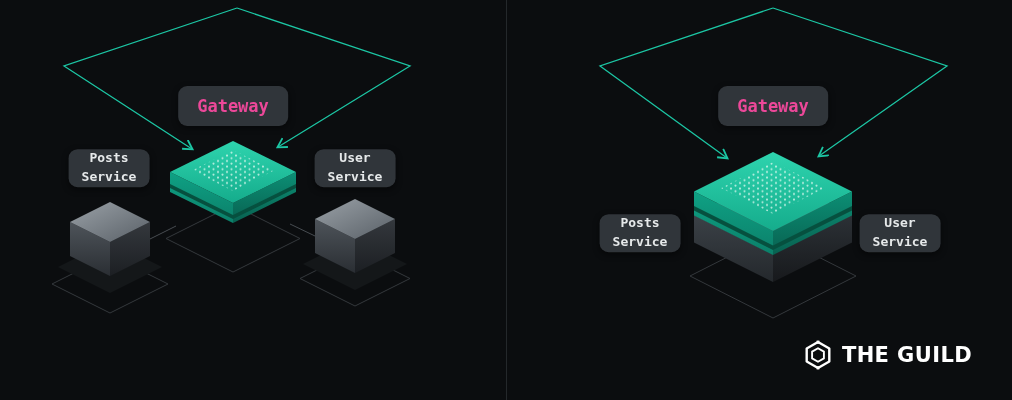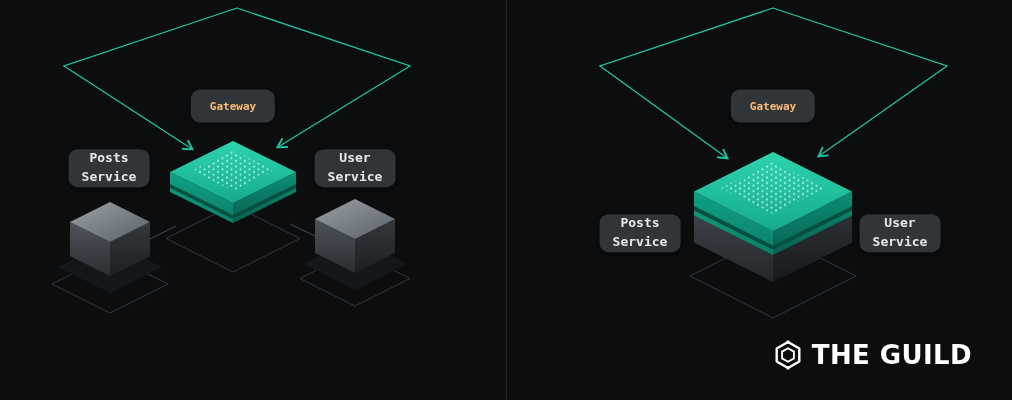--- a/index.html
+++ b/index.html
@@ -34,9 +34,9 @@
     box-shadow:0 2px 6px rgba(0,0,0,0.45);
   }
   .label.gateway{
-    font-size:11px;
+    font-size:17px;
     padding:10px 19px;
-    color:#fdba74;
+    color:#ec4899;
   }
   .label.service{
     font-size:13px;

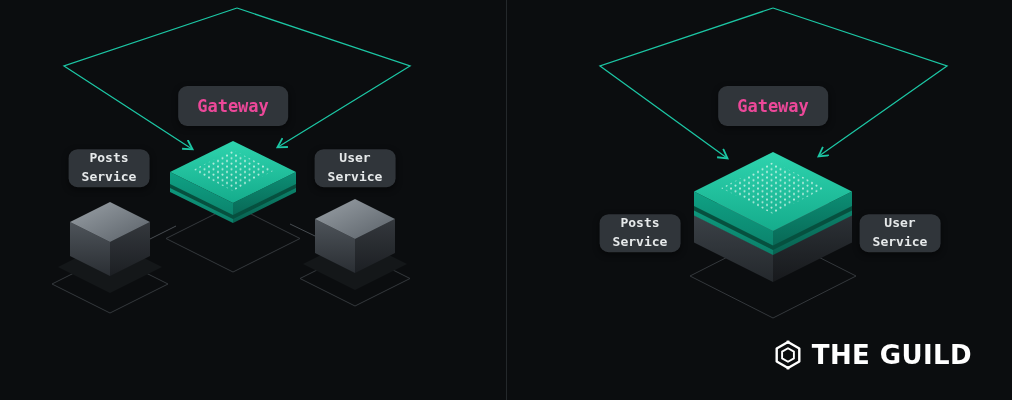--- a/index.html
+++ b/index.html
@@ -56,7 +56,7 @@
   }
   .logo-text{
     color:#ffffff;
-    font-size:26px;
+    font-size:21px;
     font-weight:bold;
     letter-spacing:0.4px;
   }

